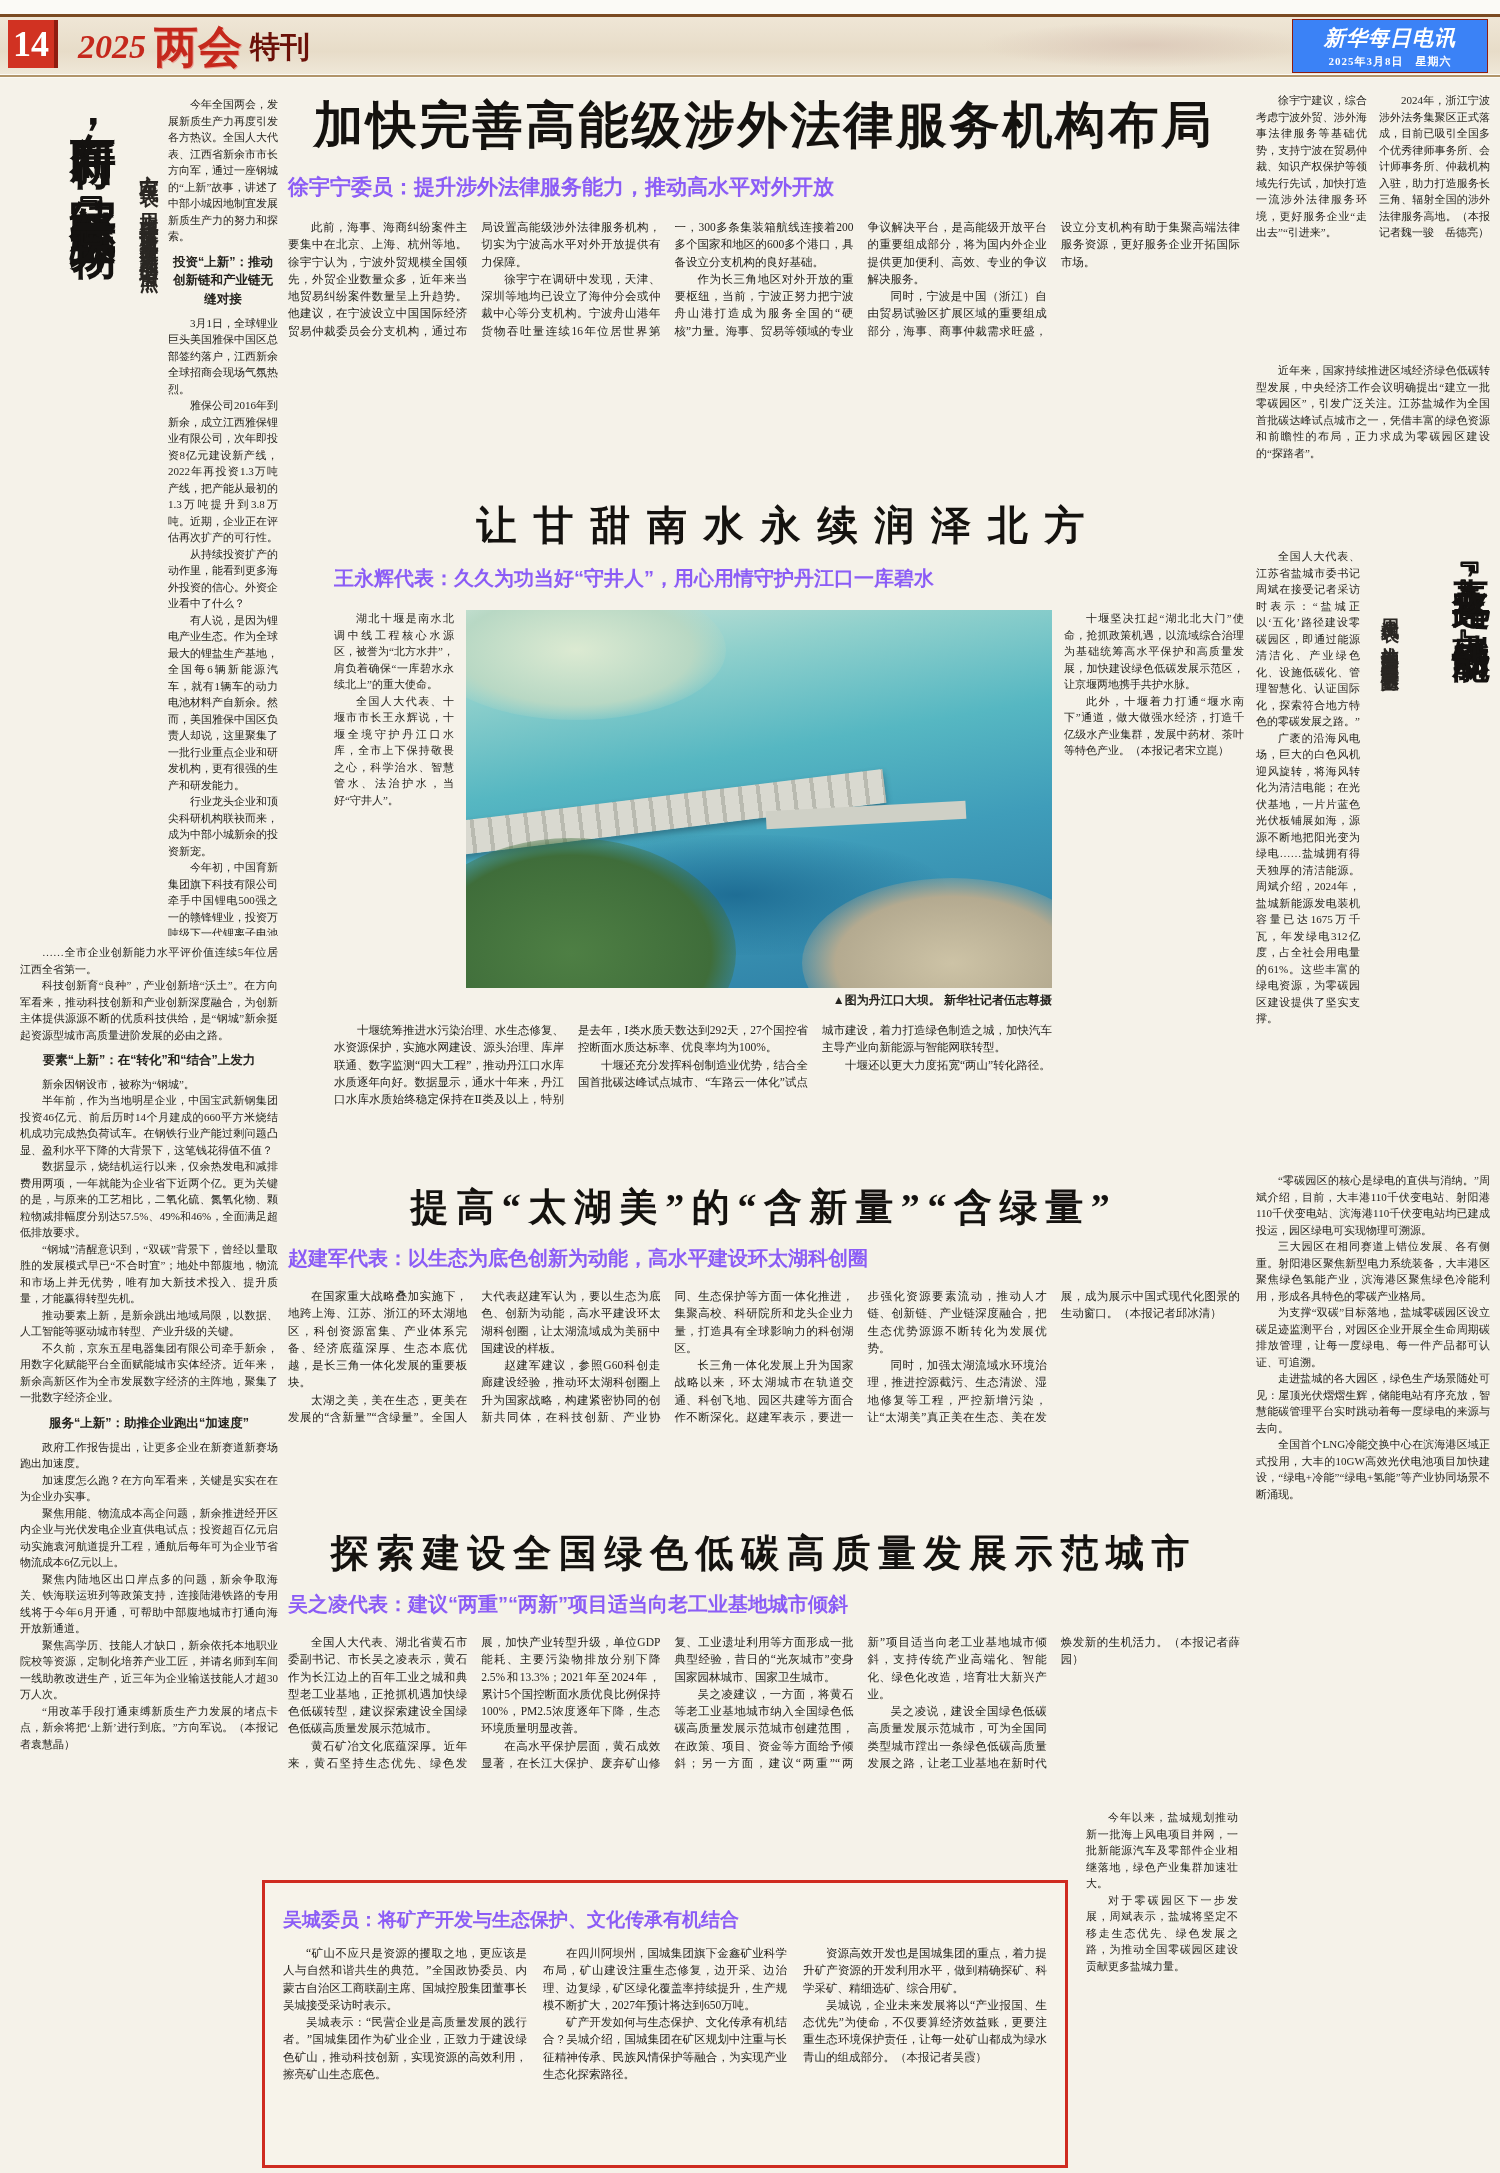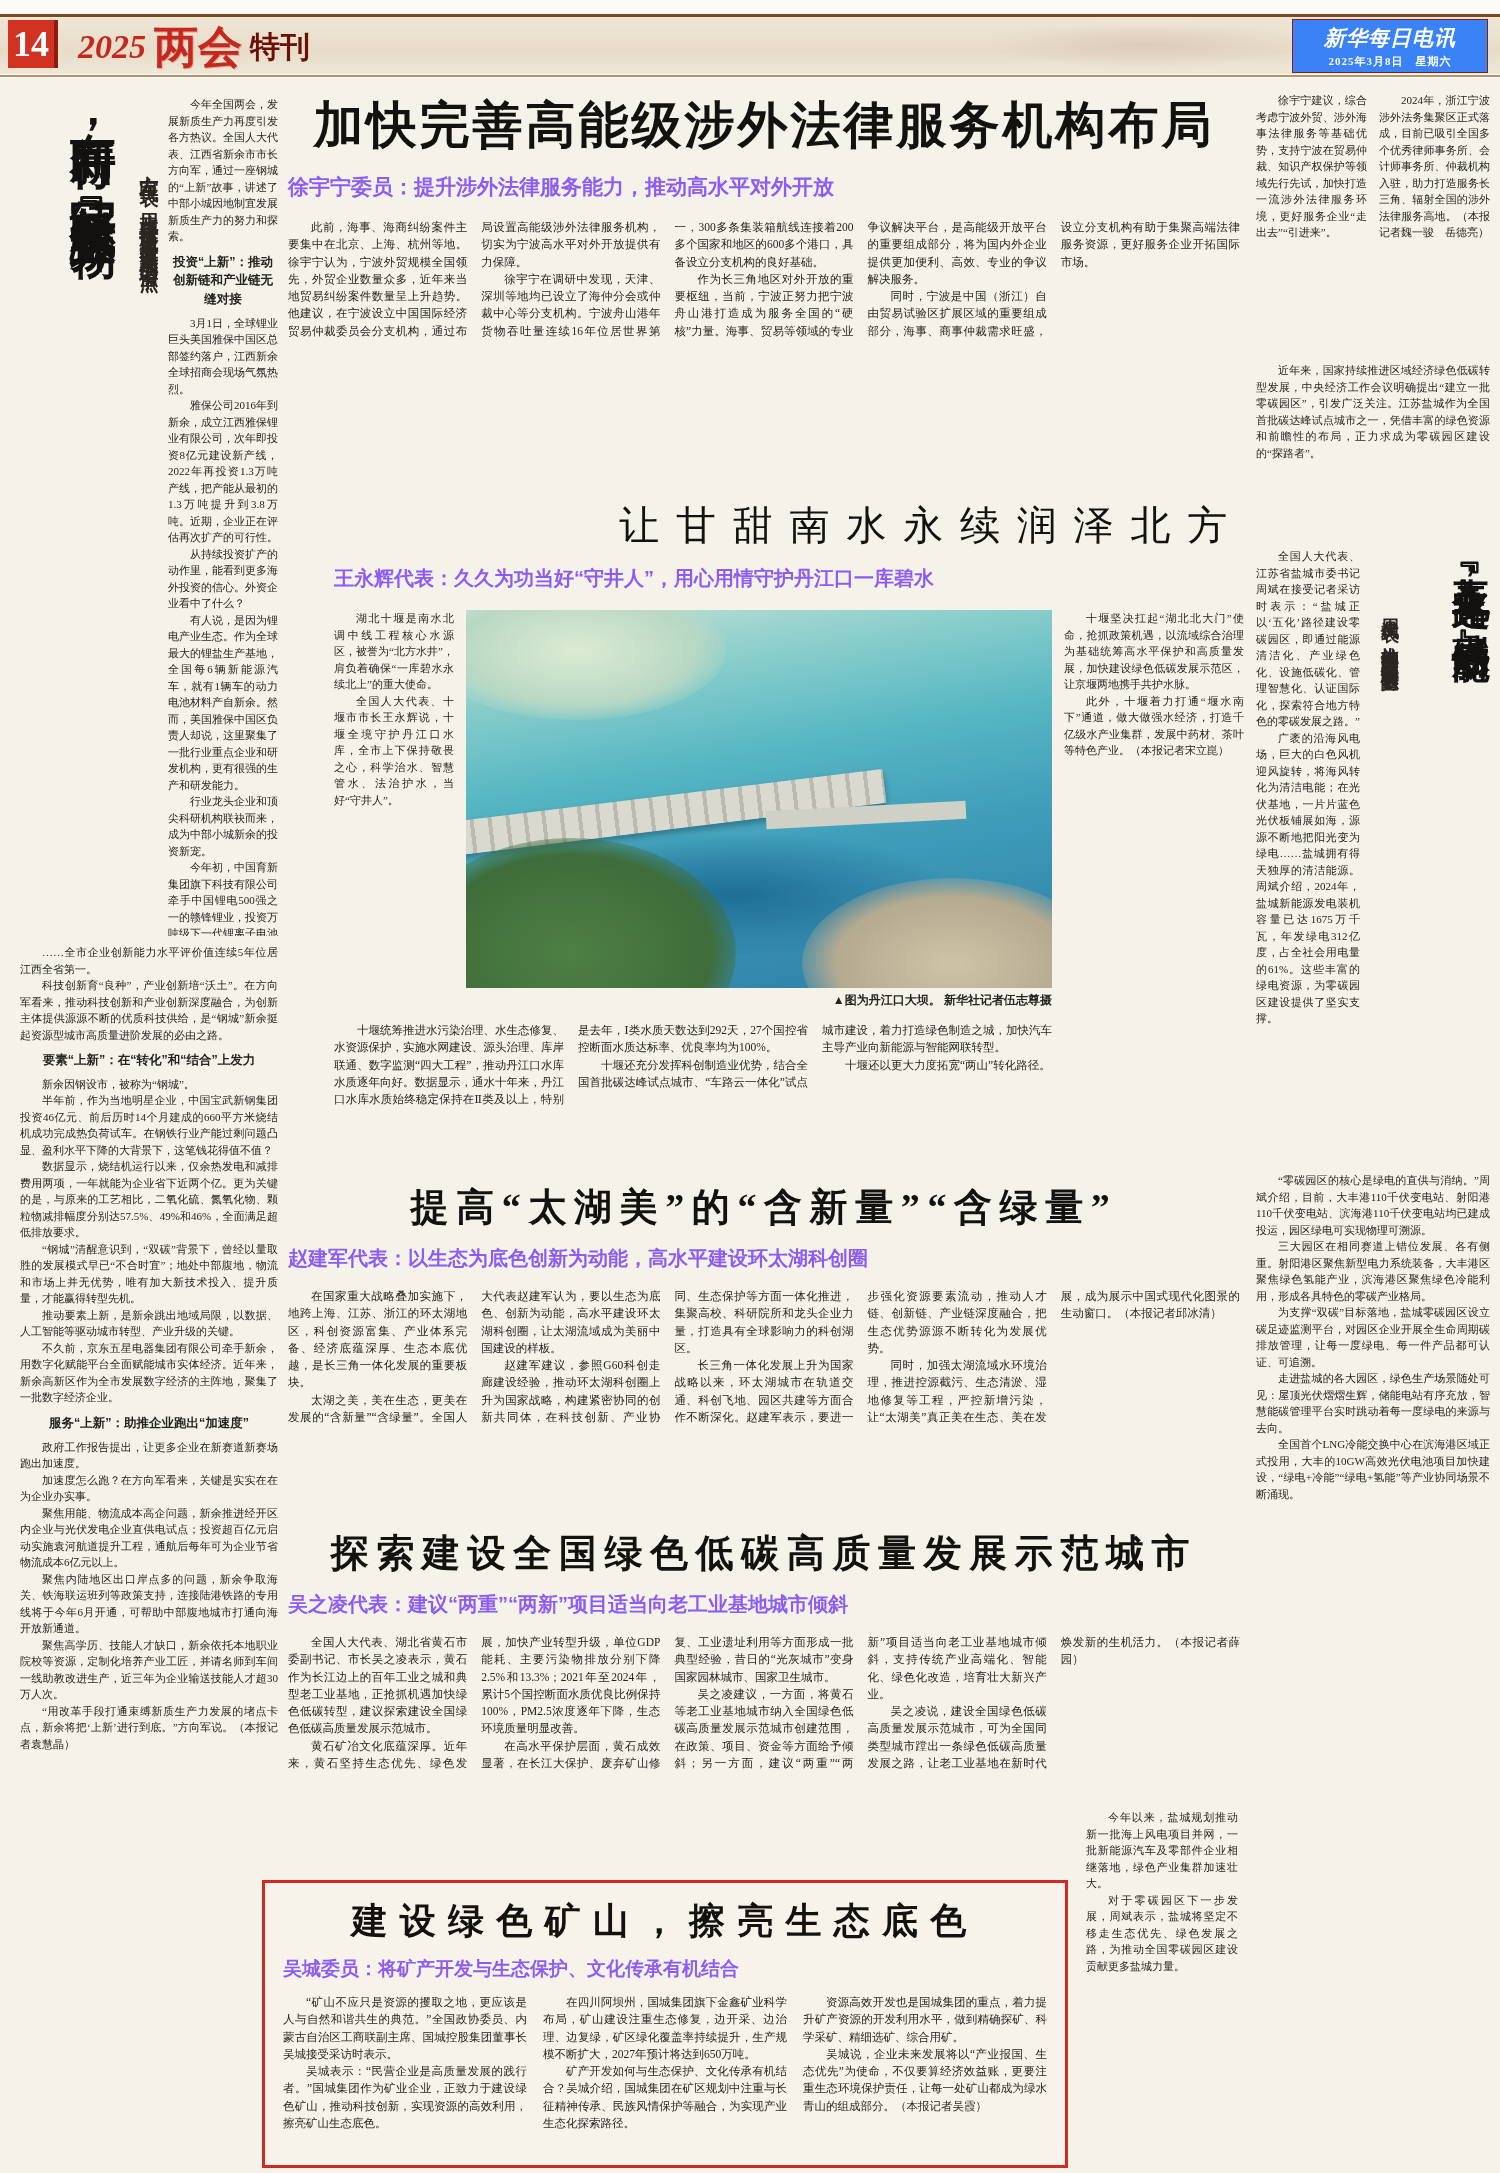--- a/index.html
+++ b/index.html
@@ -53,7 +53,7 @@
 
   
   #art2{position:absolute;left:334px;top:498px;width:910px;}
-  #art2 .h{font-size:40px;font-weight:400;letter-spacing:.42em;text-align:right;white-space:nowrap;color:#14120f;}
+  #art2 .h{font-size:40px;font-weight:700;letter-spacing:.42em;text-align:center;white-space:nowrap;color:#14120f;}
   #art2 .sub{font-size:20px;margin-top:12px;}
   #art2 .grid{margin-top:18px;display:grid;grid-template-columns:120px 586px 180px;grid-template-rows:404px auto;column-gap:12px;row-gap:8px;}
   #art2-minicol{grid-column:1;grid-row:1;}

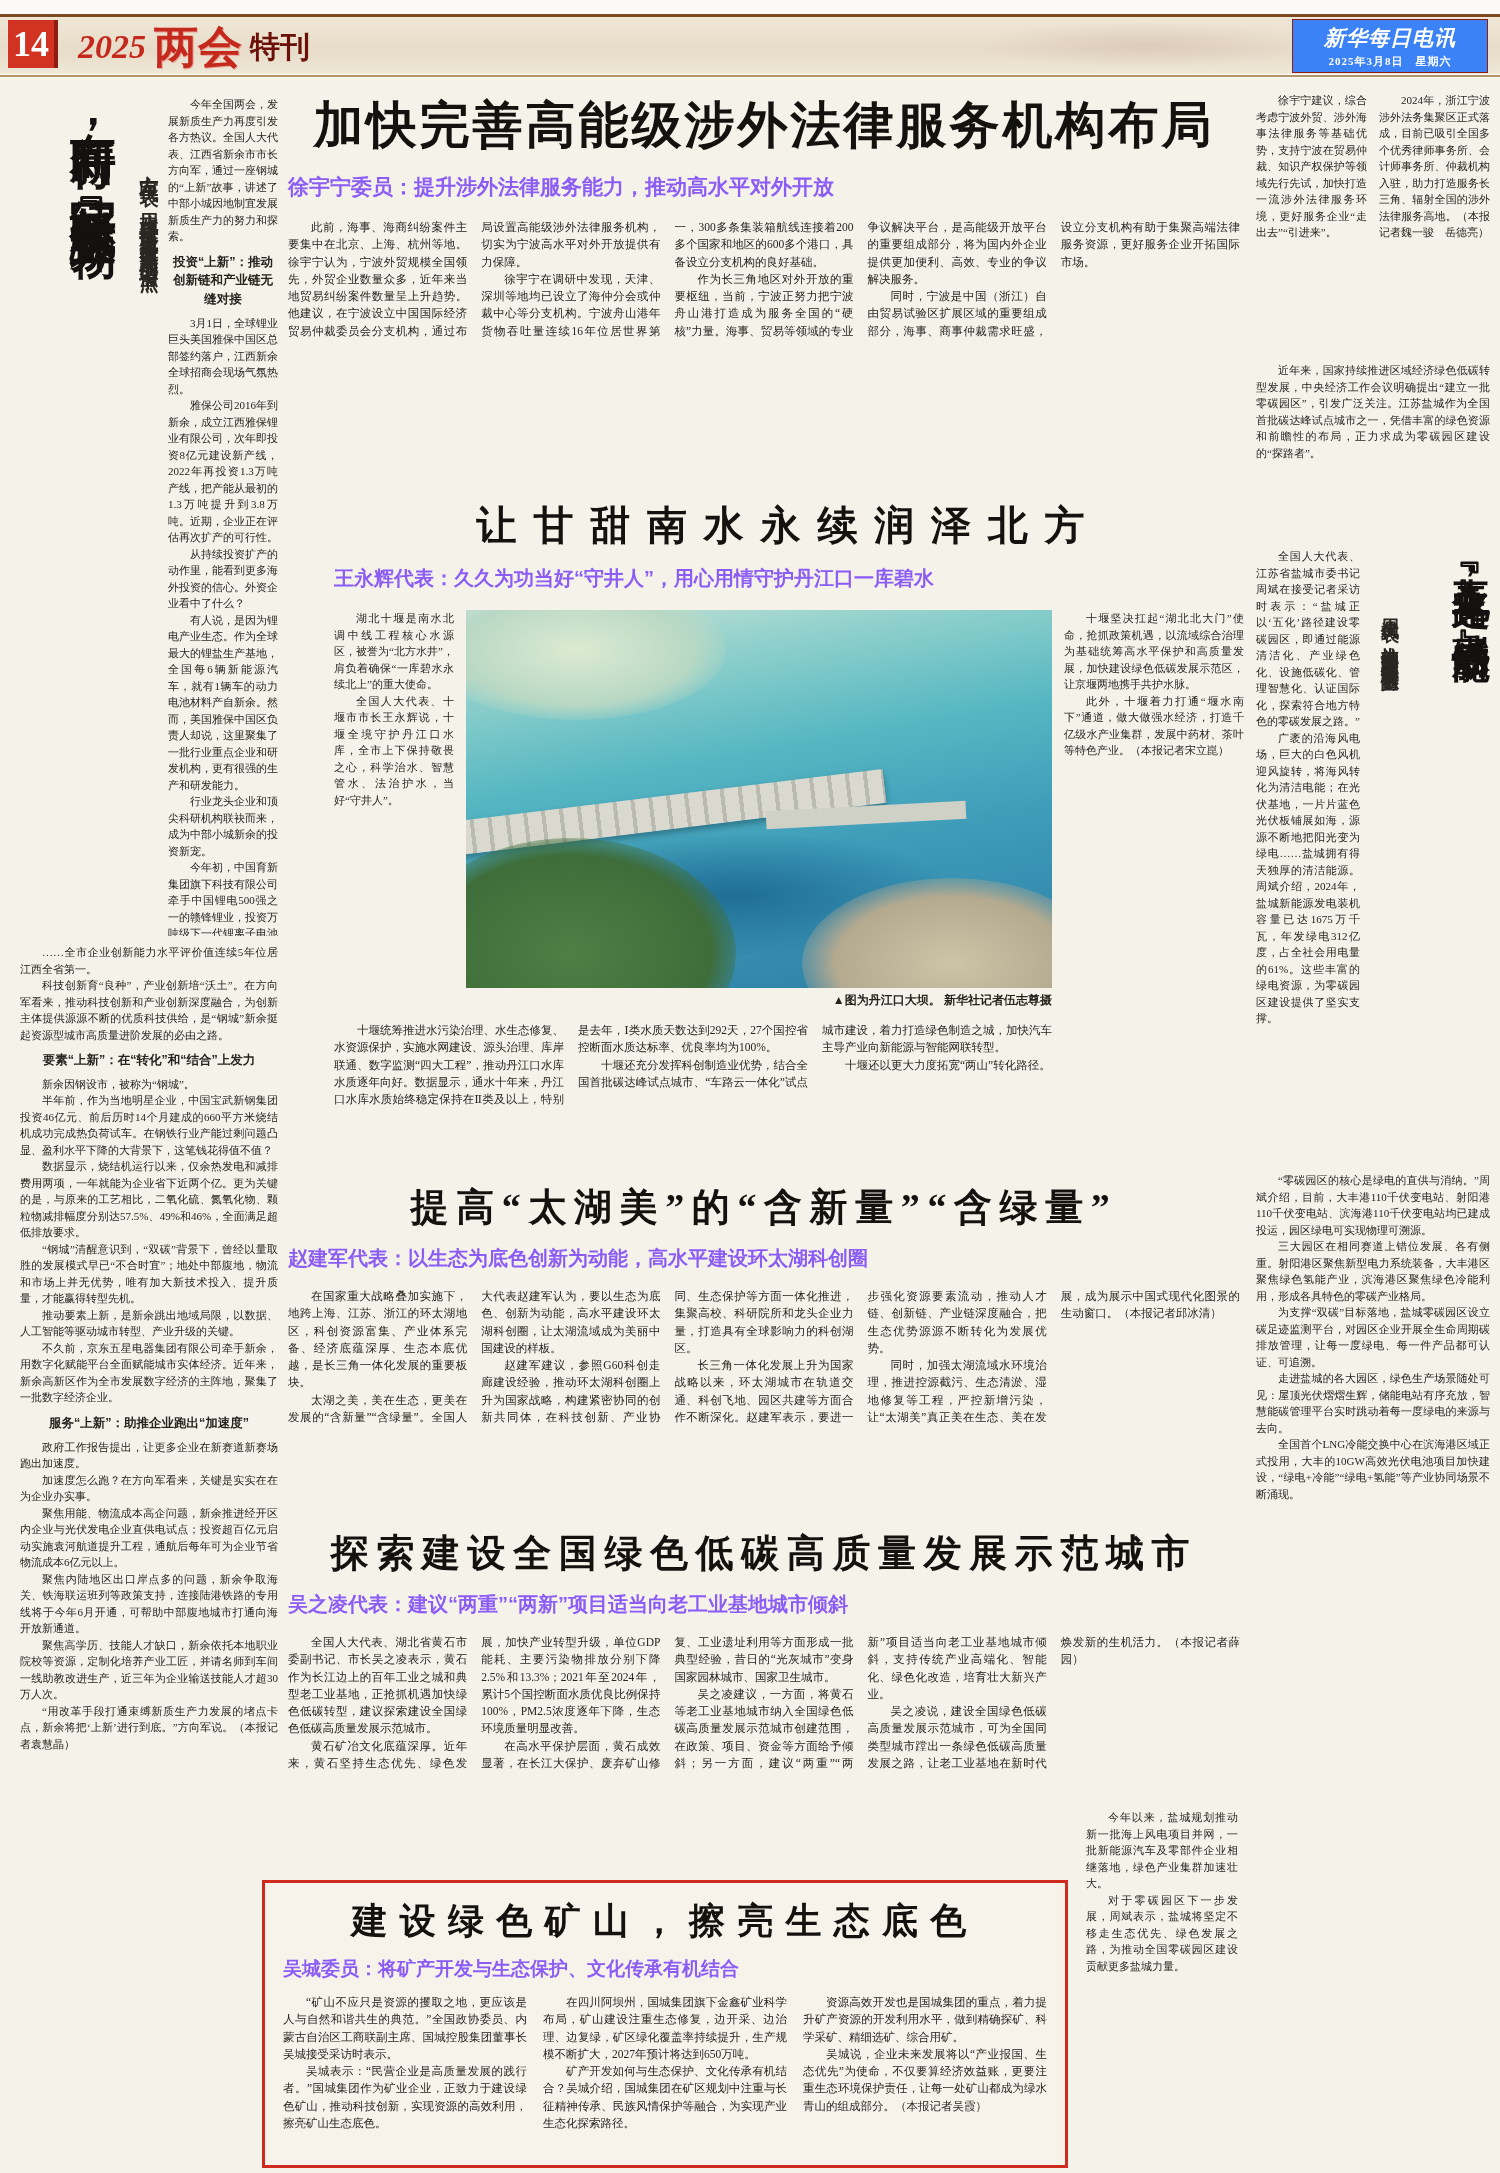--- a/index.html
+++ b/index.html
@@ -240,7 +240,6 @@
   </div>
 
   <div id="box5">
-    <div class="h">建设绿色矿山，擦亮生态底色</div>
     <div class="sub byline">吴城委员：将矿产开发与生态保护、文化传承有机结合</div>
     <div class="cols body f115">
         <p>“矿山不应只是资源的攫取之地，更应该是人与自然和谐共生的典范。”全国政协委员、内蒙古自治区工商联副主席、国城控股集团董事长吴城接受采访时表示。</p>

